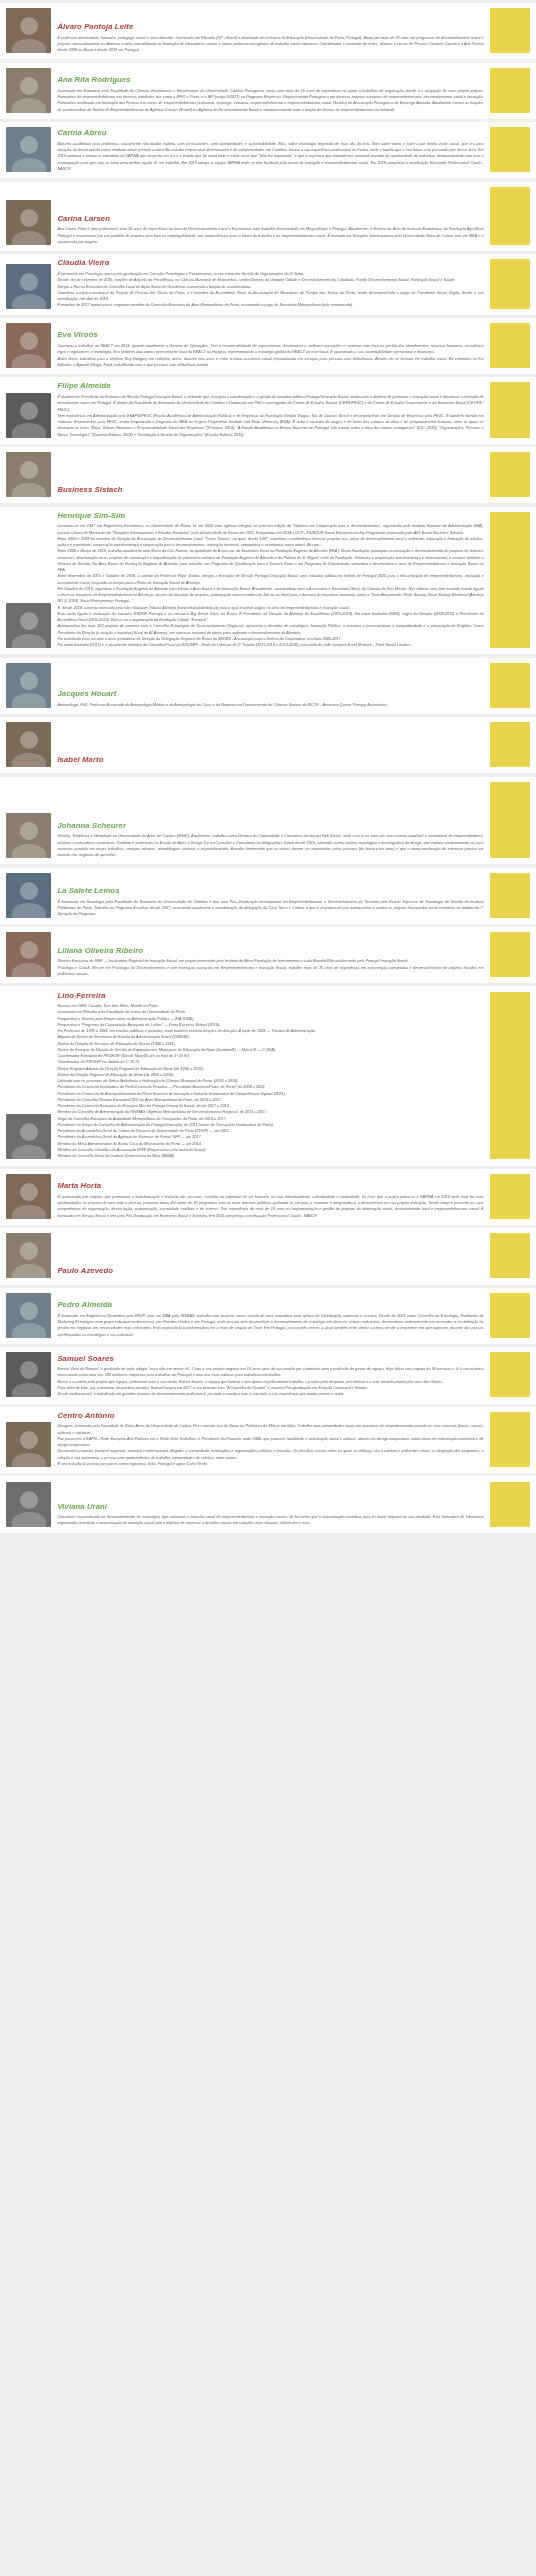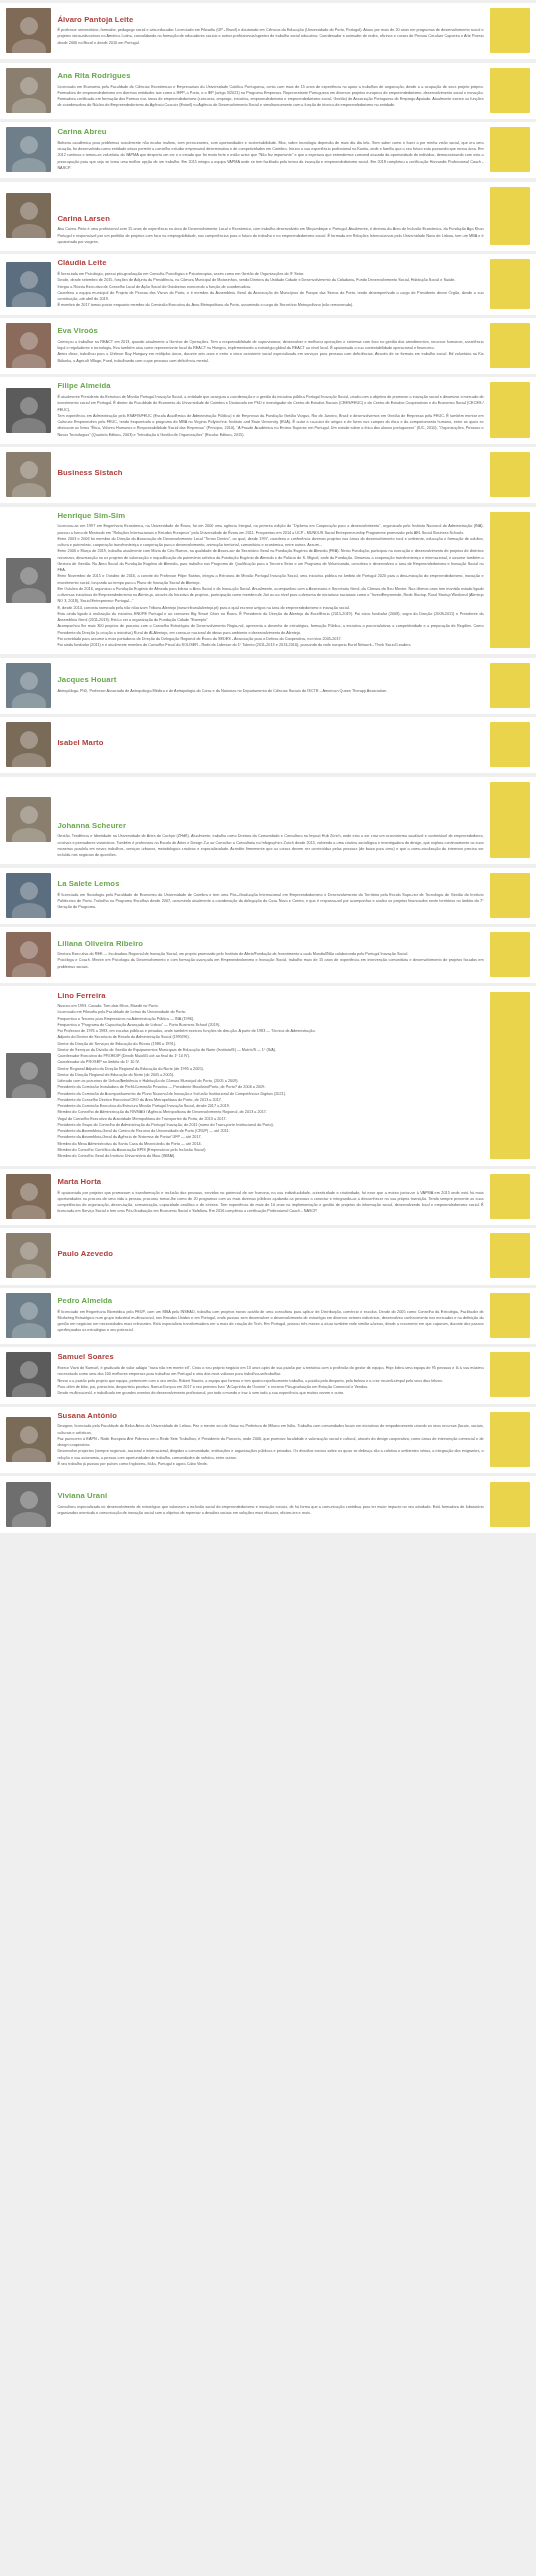--- a/index.html
+++ b/index.html
@@ -21,12 +21,13 @@
   }
   .profile {
     display: flex;
-    align-items: center;
+    align-items: flex-end;
     background: #ffffff;
     margin: 0 0 3.1px 0;
     padding: 5.2px 7.2px 6.2px 6.2px;
     box-sizing: border-box;
     position: relative;
+    font-style: italic;
   }
   .photo {
     width: 45px;

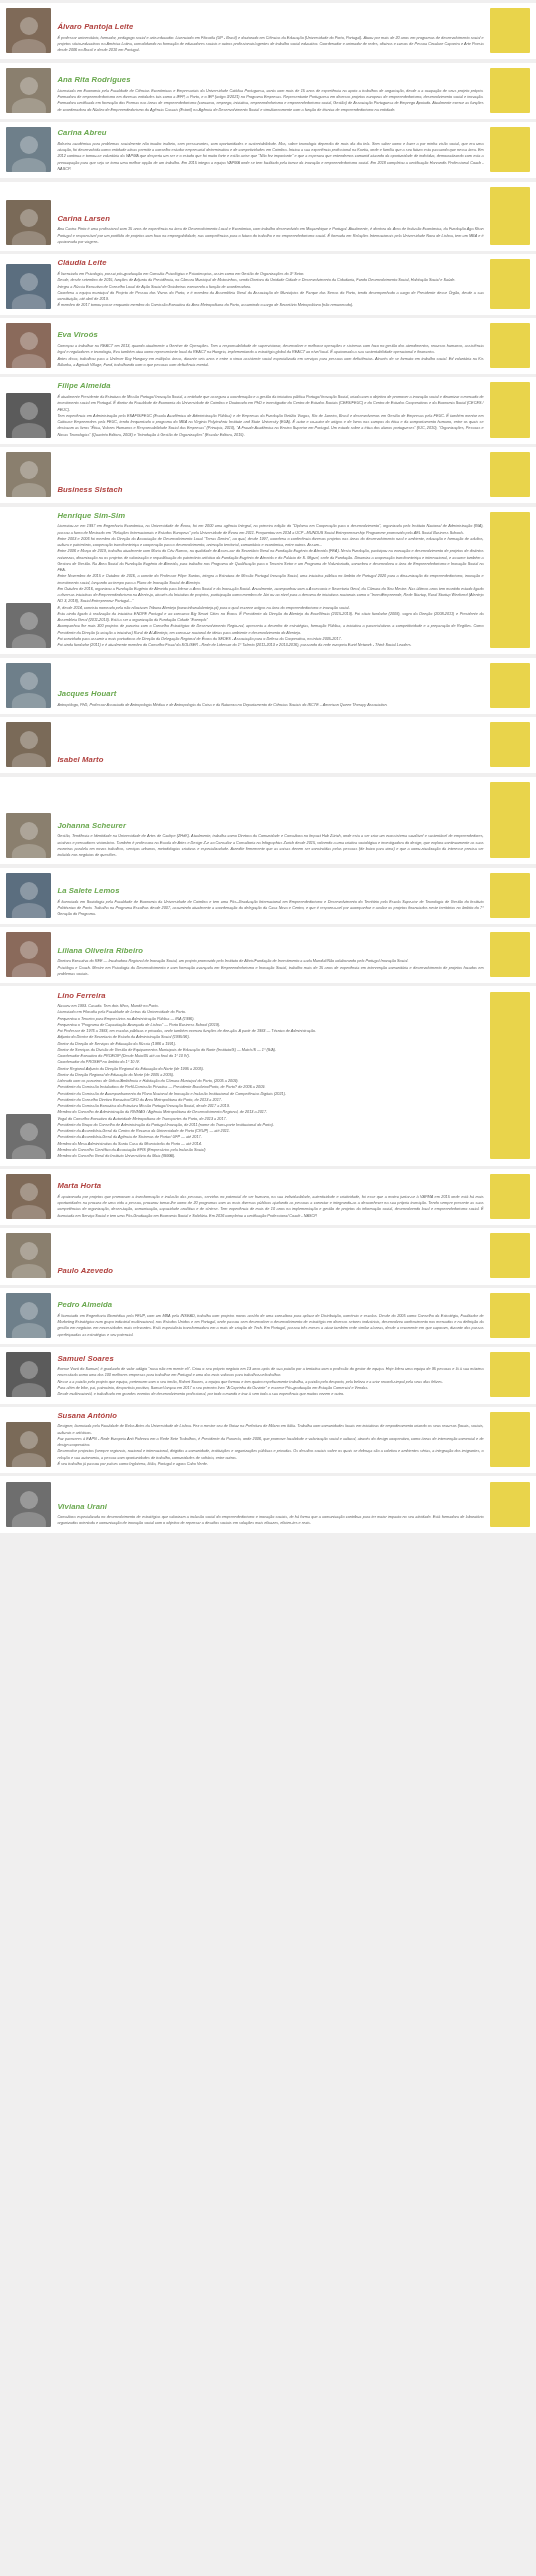--- a/index.html
+++ b/index.html
@@ -141,7 +141,7 @@
           <div class="body"></div>
         </div>
         <div class="content">
-          <h2 class="name" style="color: rgb(176, 65, 62);">Cláudia Leite</h2>
+          <h2 class="name" style="color: rgb(176, 65, 62);">Cláudia Vieira</h2>
           <p class="bio">É licenciada em Psicologia, possui pós-graduação em Consulta Psicológica e Psicoterapias, assim como em Gestão de Organizações do 3º Setor.
 Desde, desde setembro de 2015, funções de Adjunta da Presidência, na Câmara Municipal de Matosinhos, sendo Diretora da Unidade Cidade e Desenvolvimento da Cidadania, Fundo Desenvolvimento Social, Habitação Social e Saúde.
 Integra a Rússia Executivo de Conselho Local de Ação Social de Goiabeiras exercendo a função de coordenadora.

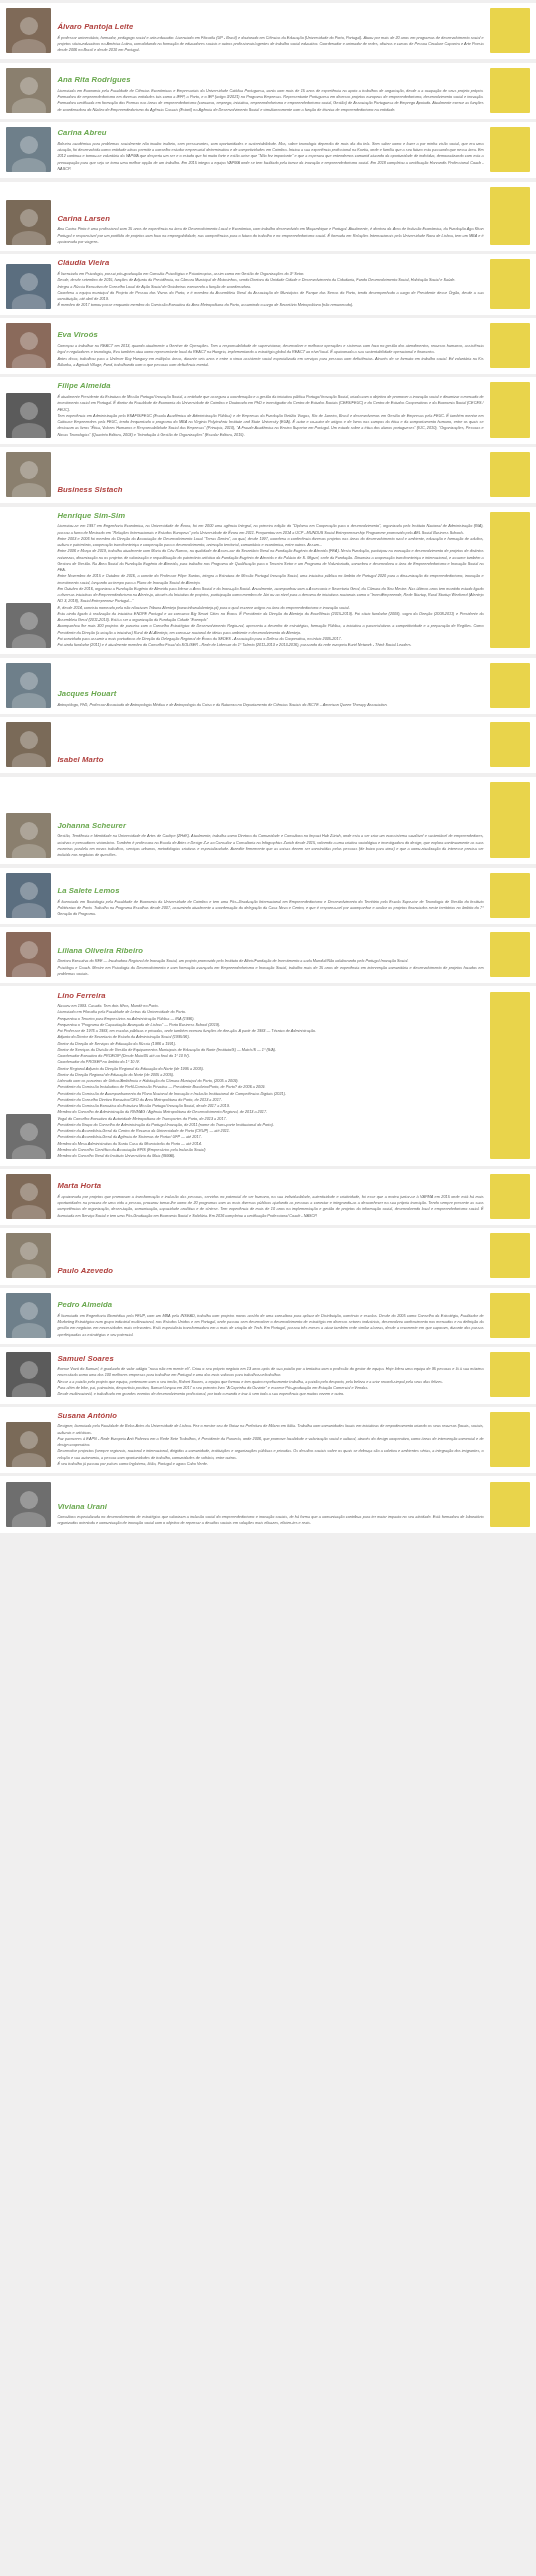--- a/index.html
+++ b/index.html
@@ -349,7 +349,7 @@
           <div class="body"></div>
         </div>
         <div class="content">
-          <h2 class="name" style="color: rgb(176, 65, 62);">Susana António</h2>
+          <h2 class="name" style="color: rgb(176, 65, 62);">Centro António</h2>
           <p class="bio">Designer, licenciada pela Faculdade de Belas Artes da Universidade de Lisboa. Fez o mestre seu de Goiaz na Prefeitura de Milano em Itália. Trabalha com comunidades locais em iniciativas de empoderamento criando os seus recursos (locais, sociais, culturais e artísticos.
 Faz pareceres à EAPN - Rede Europeia Anti Pobreza em a Rede Sete Trabalhos, é Presidente da Parcería, onde 2006, que promove localidade e valorização social e cultural, através do design cooperativo, como áreas de intervenção comercial e de design cooperativo.
 Desenvolve projectos (sempre regionais, nacional e internacional, dirigidos a comunidade, instituições e organizações públicas e privadas. Os desafios sociais sobre os quais se debruça são a coletiva e ambientes sérias, a integração dos imigrantes, o relação e sua autonomia, a pessoa com oportunidades de trabalho, comunidades de sofrária, entre outros.

